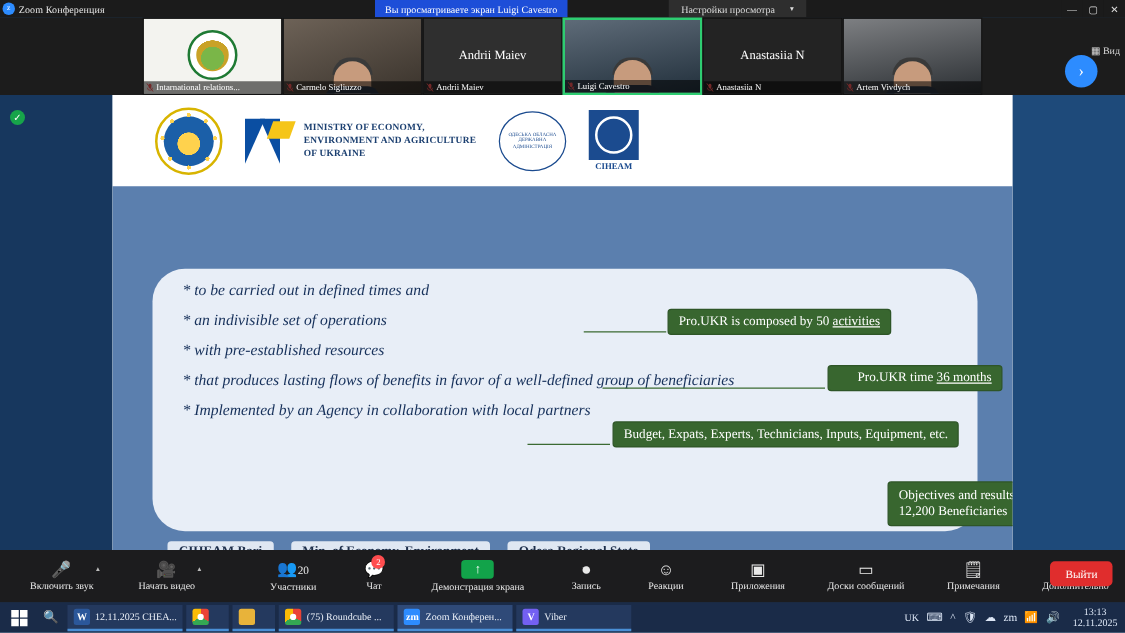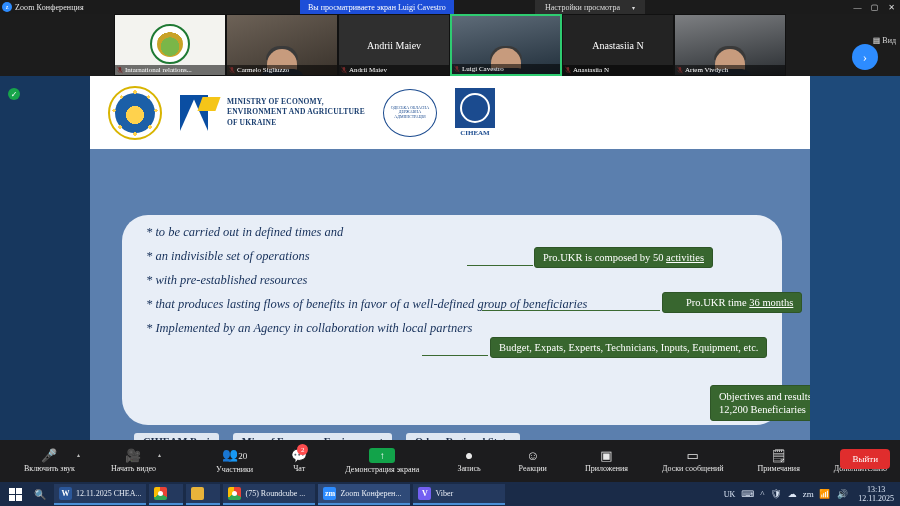--- a/index.html
+++ b/index.html
@@ -123,7 +123,7 @@
   }
   .slide-header {
     position:absolute; top:0; left:0; width:720px; height: 73px; background:#fff;
-    display:flex; align-items:center; gap: 18px; padding-left: 18px;
+    display:flex; align-items:center; gap: 18px; padding-left: 34px;
   }
   .eu-logo { width:54px; height:54px; border-radius:50%; border:2px solid #d8b400; position:relative; }
   .eu-logo .inner {

